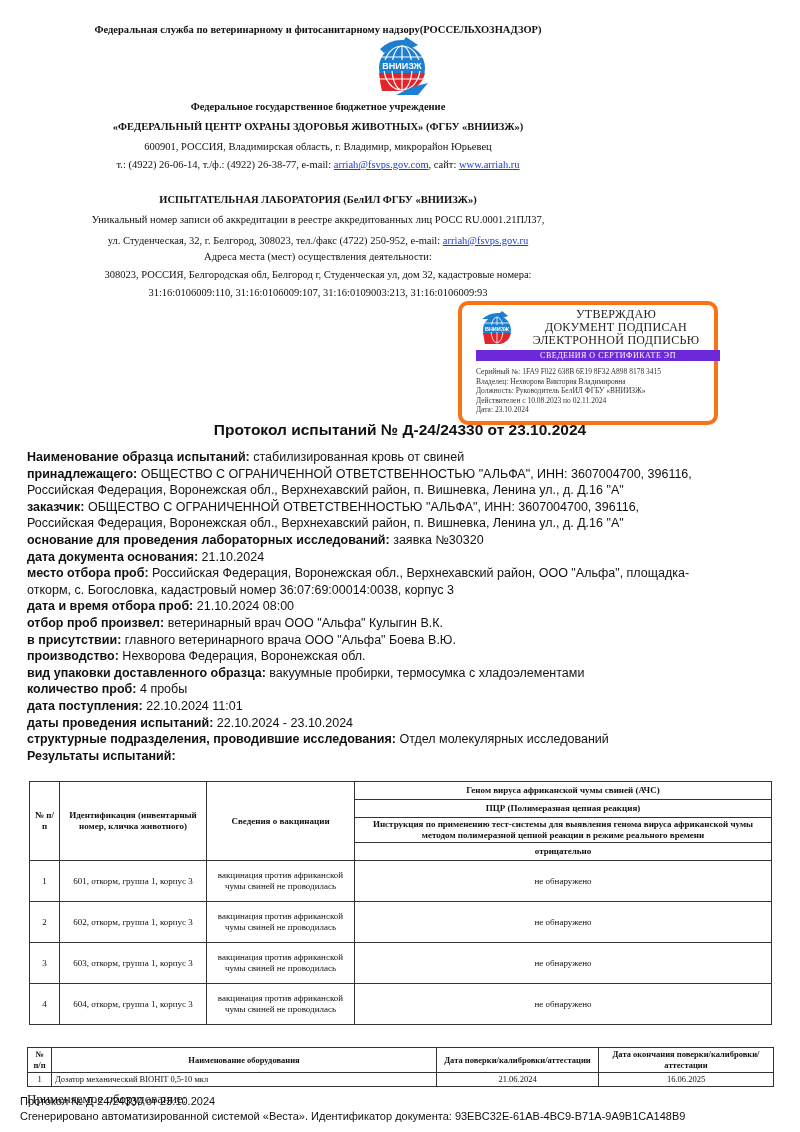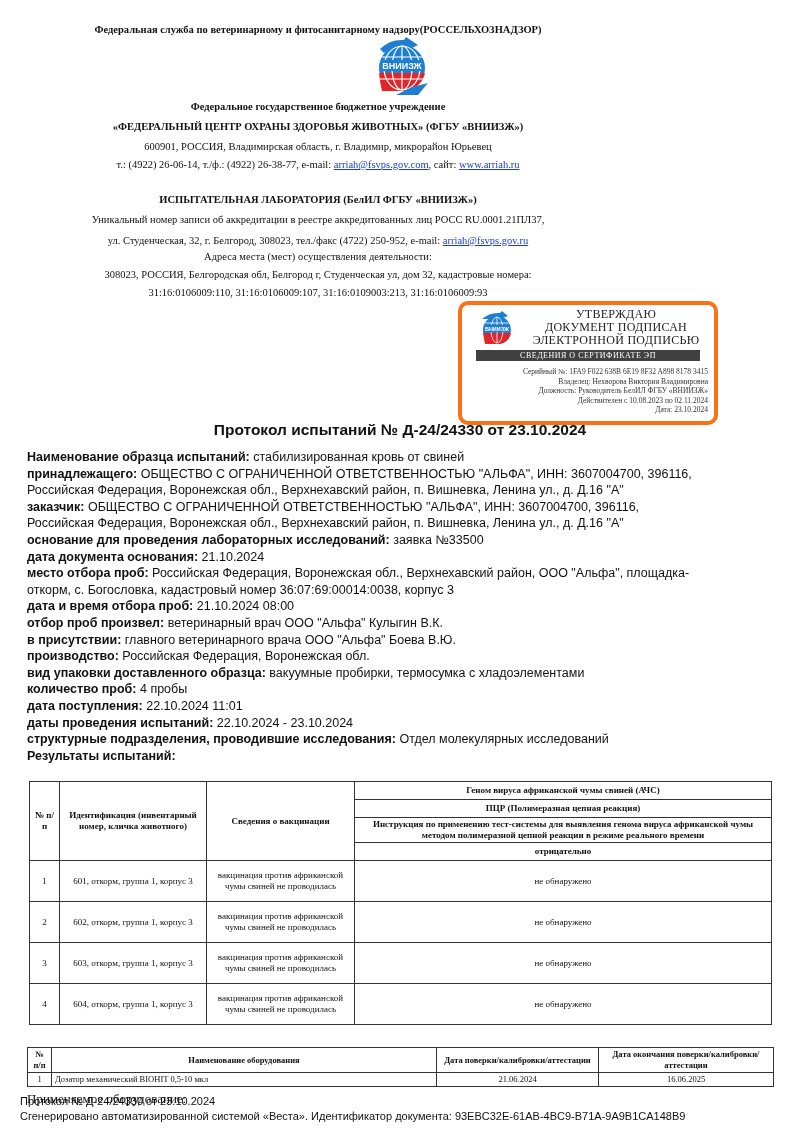--- a/index.html
+++ b/index.html
@@ -12,7 +12,7 @@
   .stamp { position: absolute; left: 458px; top: 301px; width: 252px; height: 116px; border: 4px solid #f97316; border-radius: 10px; background: #fff; }
   .stamp-logo { position: absolute; left: 14px; top: 6px; width: 40px; height: 36px; }
   .stamp-title { position: absolute; left: 56px; top: 3px; width: 196px; text-align: center; font-size: 12px; line-height: 13px; letter-spacing: 0.3px; color: #222; }
-  .stamp-bar { position: absolute; left: 14px; top: 45px; width: 224px; height: 11px; background: #404040; color: #fff; font-size: 8px; line-height: 11px; text-align: center; letter-spacing: 0.5px; }
+  .stamp-bar { position: absolute; left: 14px; top: 45px; width: 224px; height: 11px; background: #6d28d9; color: #fff; font-size: 8px; line-height: 11px; text-align: center; letter-spacing: 0.5px; padding-left: 20px; }
   .stamp-info { position: absolute; left: 14px; top: 62px; width: 232px; font-size: 7.5px; line-height: 9.5px; color: #333; text-align: right; }
 
   .title { position: absolute; left: 0; width: 800px; top: 421px; text-align: center; font-size: 15.5px; font-weight: bold; font-family: "Liberation Sans", sans-serif; }

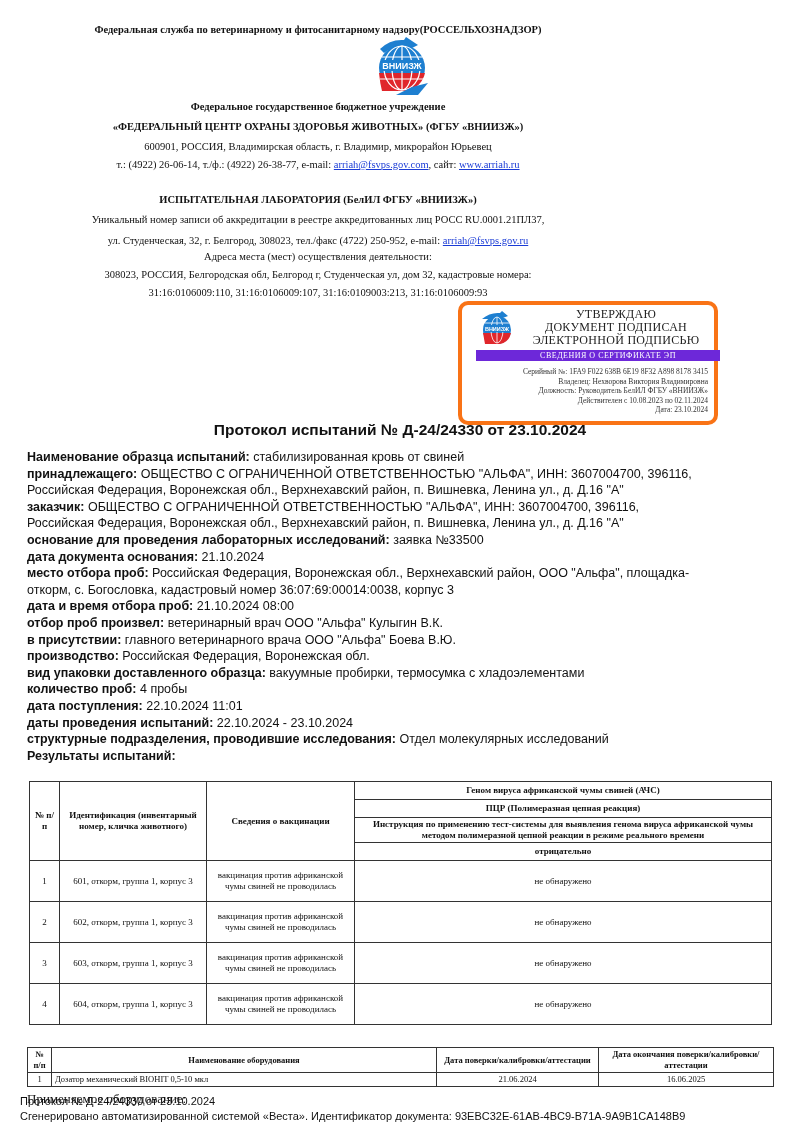--- a/index.html
+++ b/index.html
@@ -13,7 +13,7 @@
   .stamp-logo { position: absolute; left: 14px; top: 6px; width: 40px; height: 36px; }
   .stamp-title { position: absolute; left: 56px; top: 3px; width: 196px; text-align: center; font-size: 12px; line-height: 13px; letter-spacing: 0.3px; color: #222; }
   .stamp-bar { position: absolute; left: 14px; top: 45px; width: 224px; height: 11px; background: #6d28d9; color: #fff; font-size: 8px; line-height: 11px; text-align: center; letter-spacing: 0.5px; padding-left: 20px; }
-  .stamp-info { position: absolute; left: 14px; top: 62px; width: 232px; font-size: 7.5px; line-height: 9.5px; color: #333; text-align: right; }
+  .stamp-info { position: absolute; left: 14px; top: 62px; width: 232px; font-size: 7.5px; line-height: 9.5px; color: #333; }
 
   .title { position: absolute; left: 0; width: 800px; top: 421px; text-align: center; font-size: 15.5px; font-weight: bold; font-family: "Liberation Sans", sans-serif; }
 

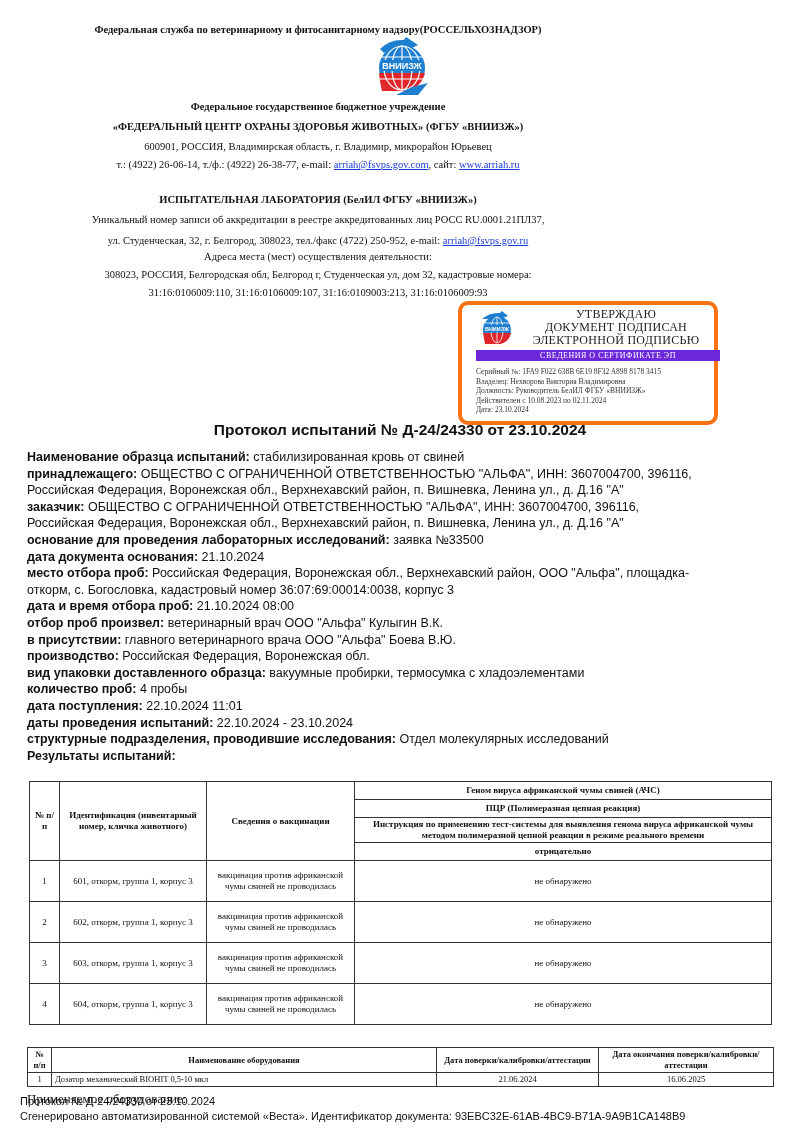--- a/index.html
+++ b/index.html
@@ -107,7 +107,7 @@
   <div class="row"><span class="lbl"></span><span class="val">Российская Федерация, Воронежская обл., Верхнехавский район, п. Вишневка, Ленина ул., д. Д.16 "А"</span></div>
   <div class="row"><span class="lbl">заказчик:</span><span class="val"> ОБЩЕСТВО С ОГРАНИЧЕННОЙ ОТВЕТСТВЕННОСТЬЮ "АЛЬФА", ИНН: 3607004700, 396116,</span></div>
   <div class="row"><span class="lbl"></span><span class="val">Российская Федерация, Воронежская обл., Верхнехавский район, п. Вишневка, Ленина ул., д. Д.16 "А"</span></div>
-  <div class="row"><span class="lbl">основание для проведения лабораторных исследований:</span><span class="val"> заявка №33500</span></div>
+  <div class="row"><span class="lbl">основание для проведения лабораторных исследований:</span><span class="val"> заявка №30320</span></div>
   <div class="row"><span class="lbl">дата документа основания:</span><span class="val"> 21.10.2024</span></div>
   <div class="row"><span class="lbl">место отбора проб:</span><span class="val"> Российская Федерация, Воронежская обл., Верхнехавский район, ООО "Альфа", площадка-</span></div>
   <div class="row"><span class="lbl"></span><span class="val">откорм, с. Богословка, кадастровый номер 36:07:69:00014:0038, корпус 3</span></div>

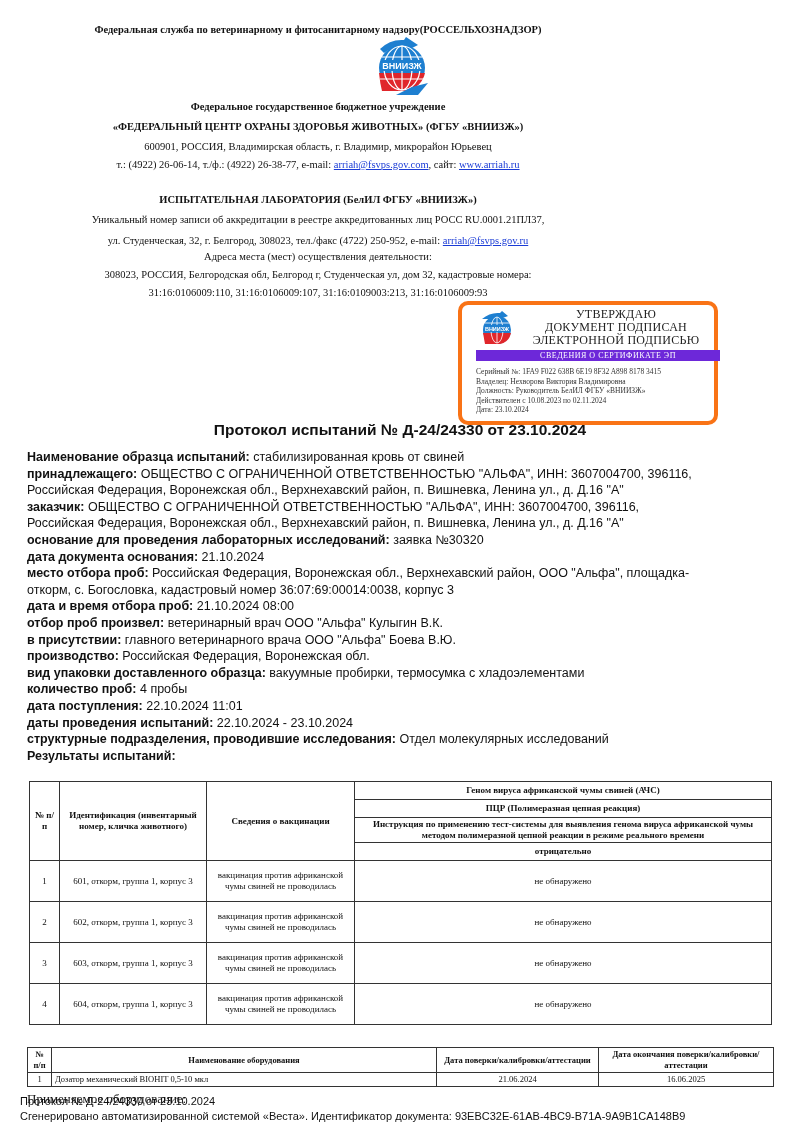--- a/index.html
+++ b/index.html
@@ -114,7 +114,7 @@
   <div class="row"><span class="lbl">дата и время отбора проб:</span><span class="val"> 21.10.2024 08:00</span></div>
   <div class="row"><span class="lbl">отбор проб произвел:</span><span class="val"> ветеринарный врач ООО "Альфа" Кулыгин В.К.</span></div>
   <div class="row"><span class="lbl">в присутствии:</span><span class="val"> главного ветеринарного врача ООО "Альфа" Боева В.Ю.</span></div>
-  <div class="row"><span class="lbl">производство:</span><span class="val"> Российская Федерация, Воронежская обл.</span></div>
+  <div class="row"><span class="lbl">производство:</span><span class="val"> Нехворова Федерация, Воронежская обл.</span></div>
   <div class="row"><span class="lbl">вид упаковки доставленного образца:</span><span class="val"> вакуумные пробирки, термосумка с хладоэлементами</span></div>
   <div class="row"><span class="lbl">количество проб:</span><span class="val"> 4 пробы</span></div>
   <div class="row"><span class="lbl">дата поступления:</span><span class="val"> 22.10.2024 11:01</span></div>

